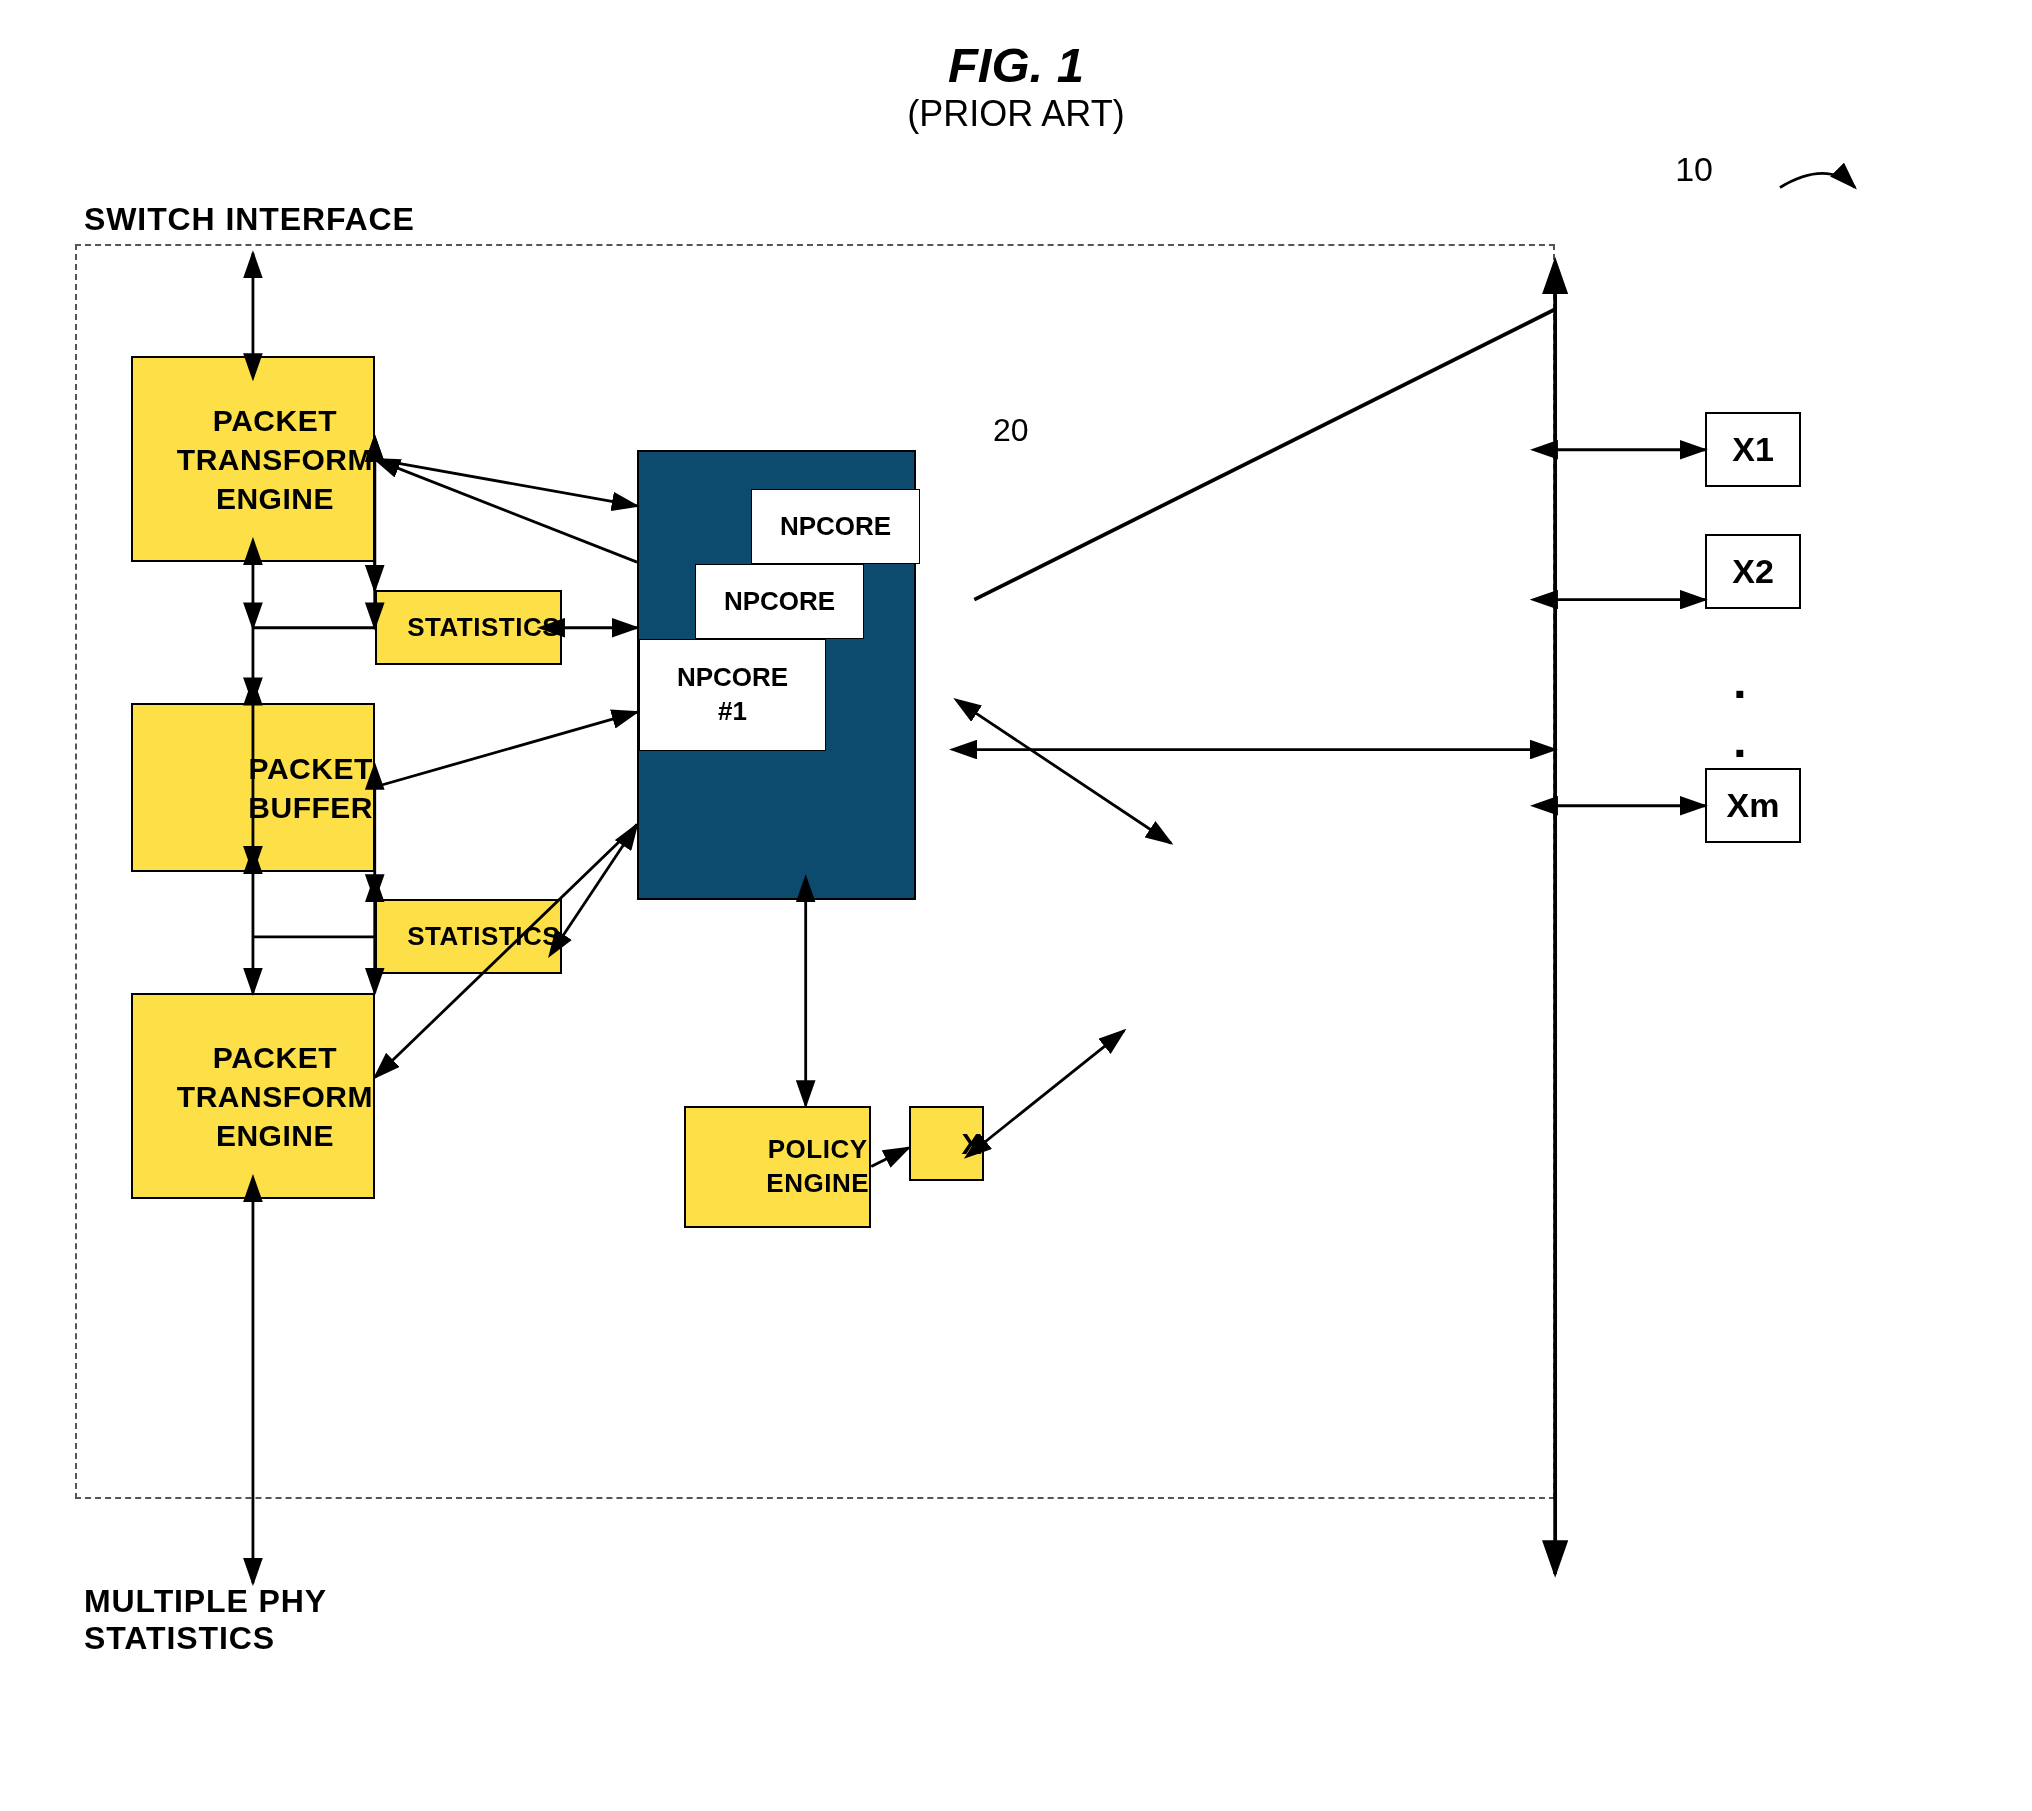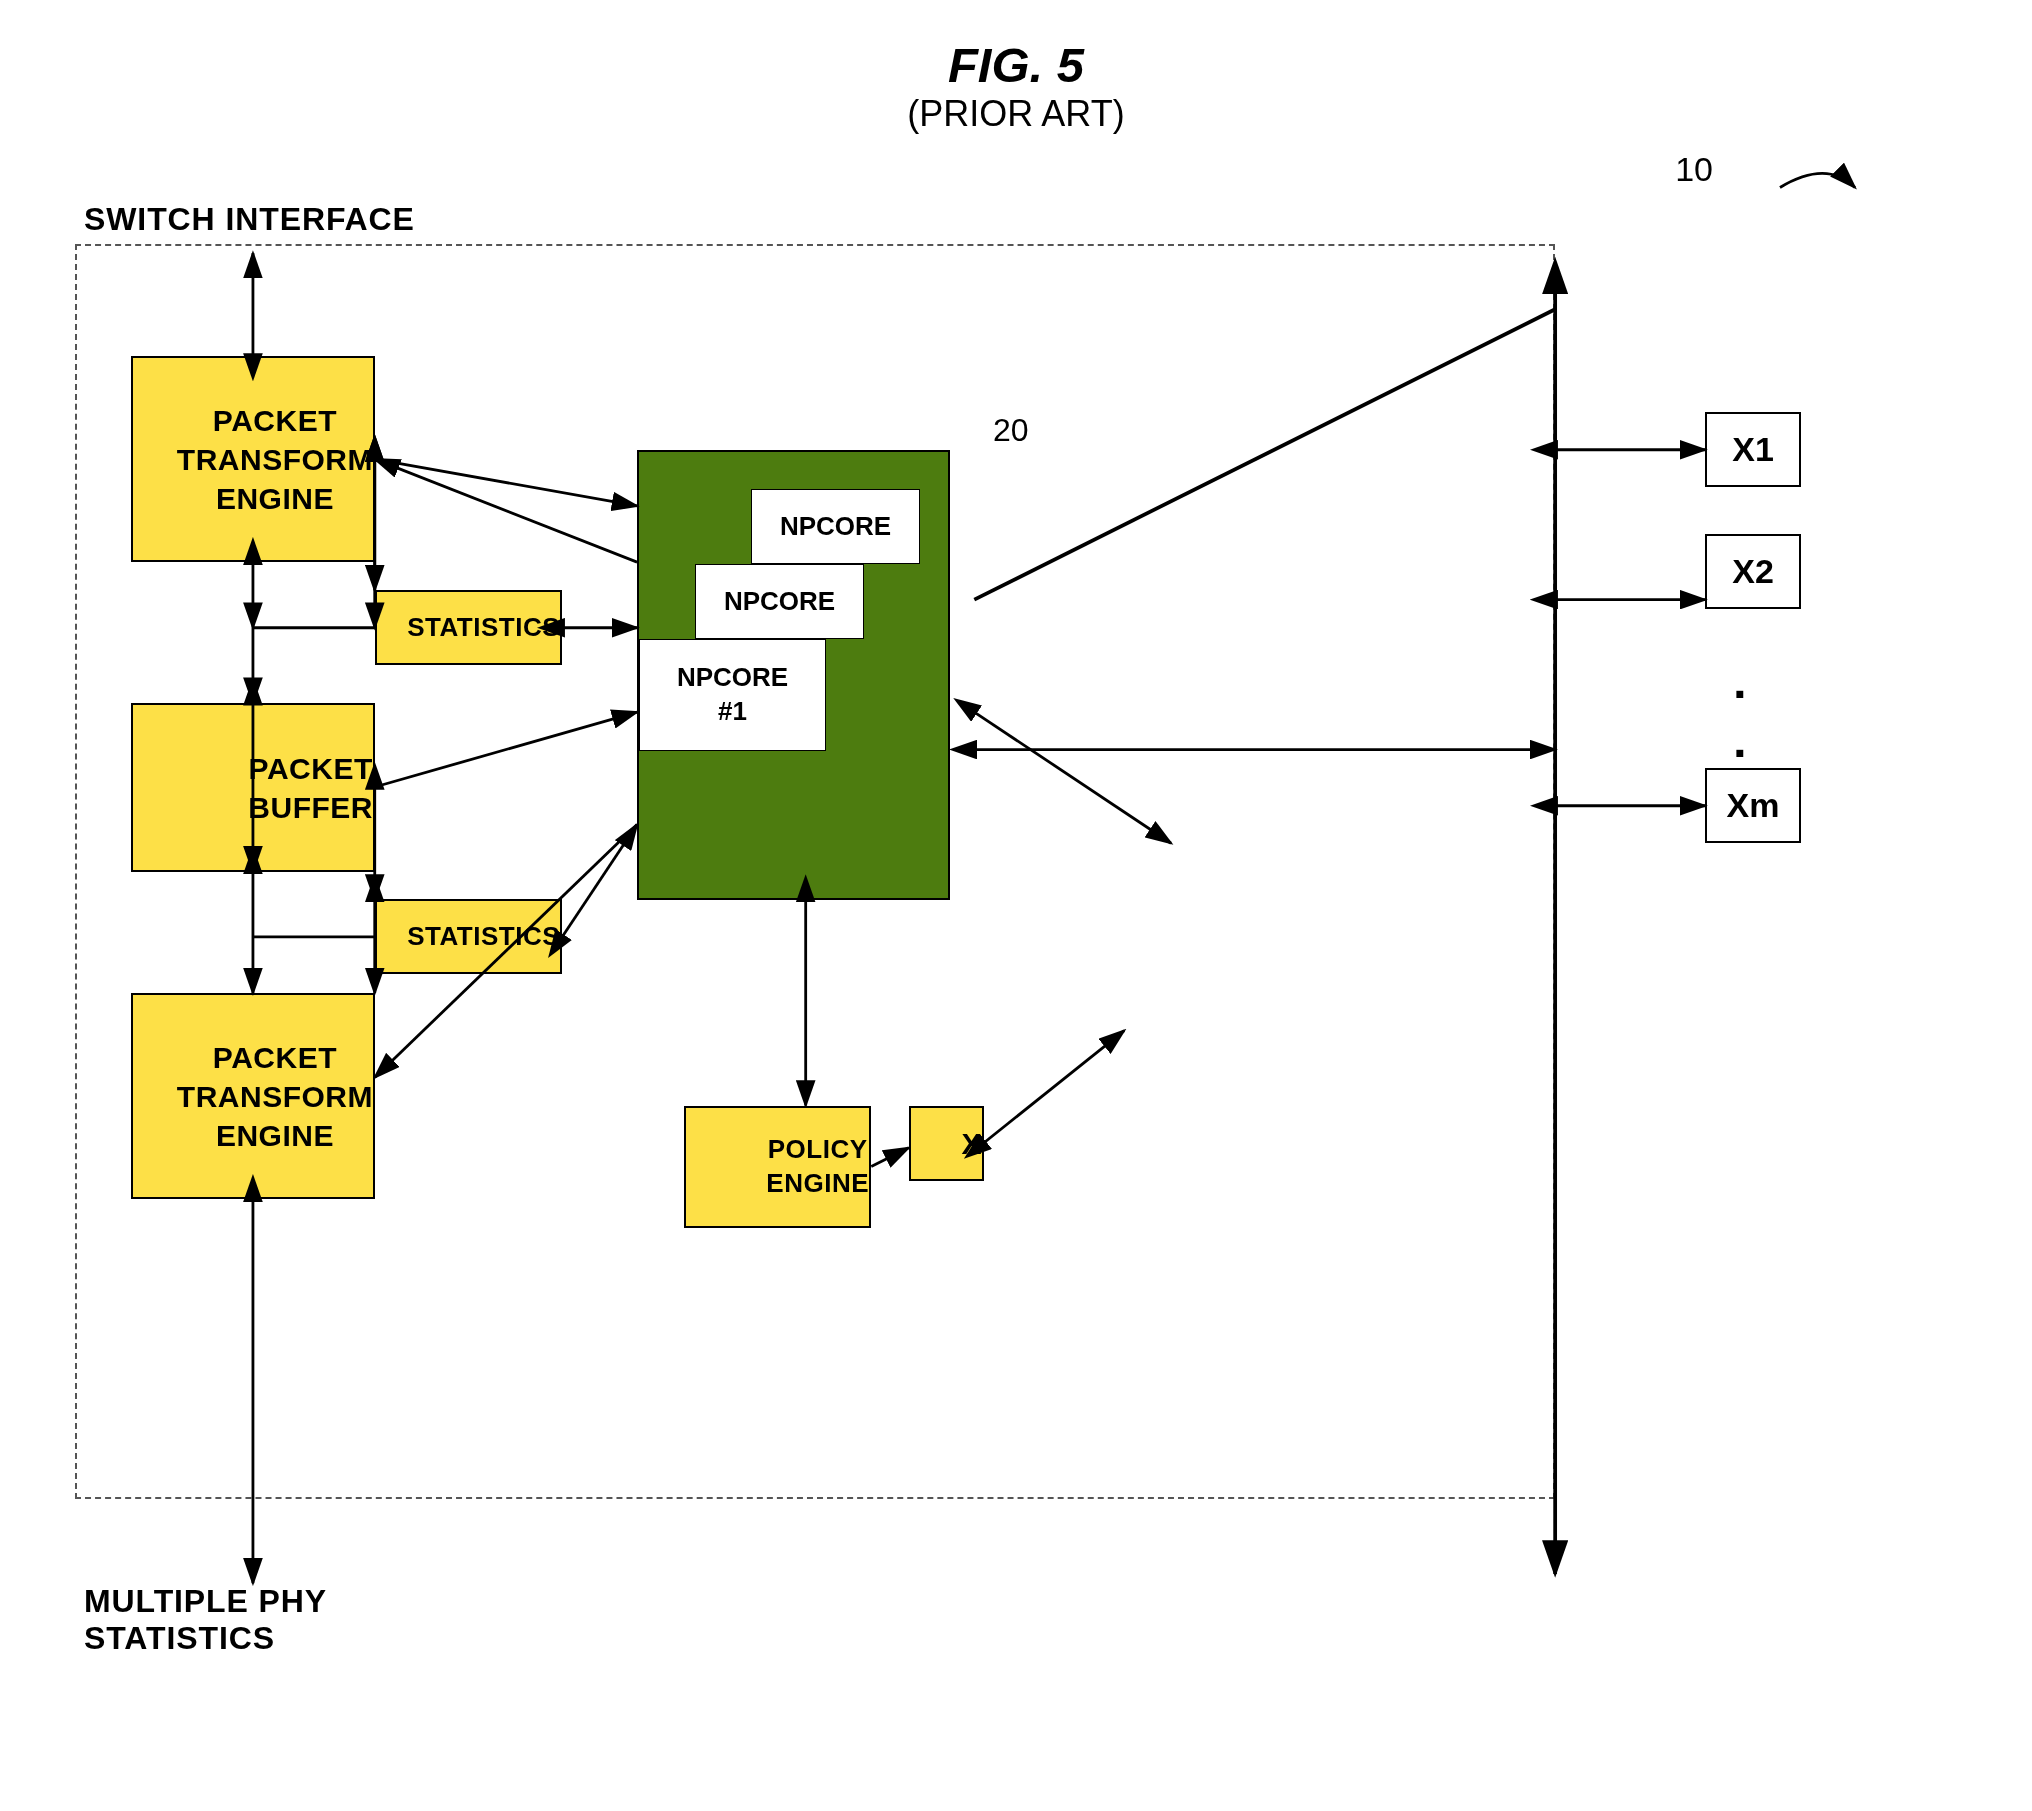--- a/index.html
+++ b/index.html
@@ -244,7 +244,7 @@
 <body>
 
 <div class="fig-title">
-  <div class="title-main">FIG. 5</div>
+  <div class="title-main">FIG. 1</div>
   <div class="title-sub">(PRIOR ART)</div>
 </div>
 

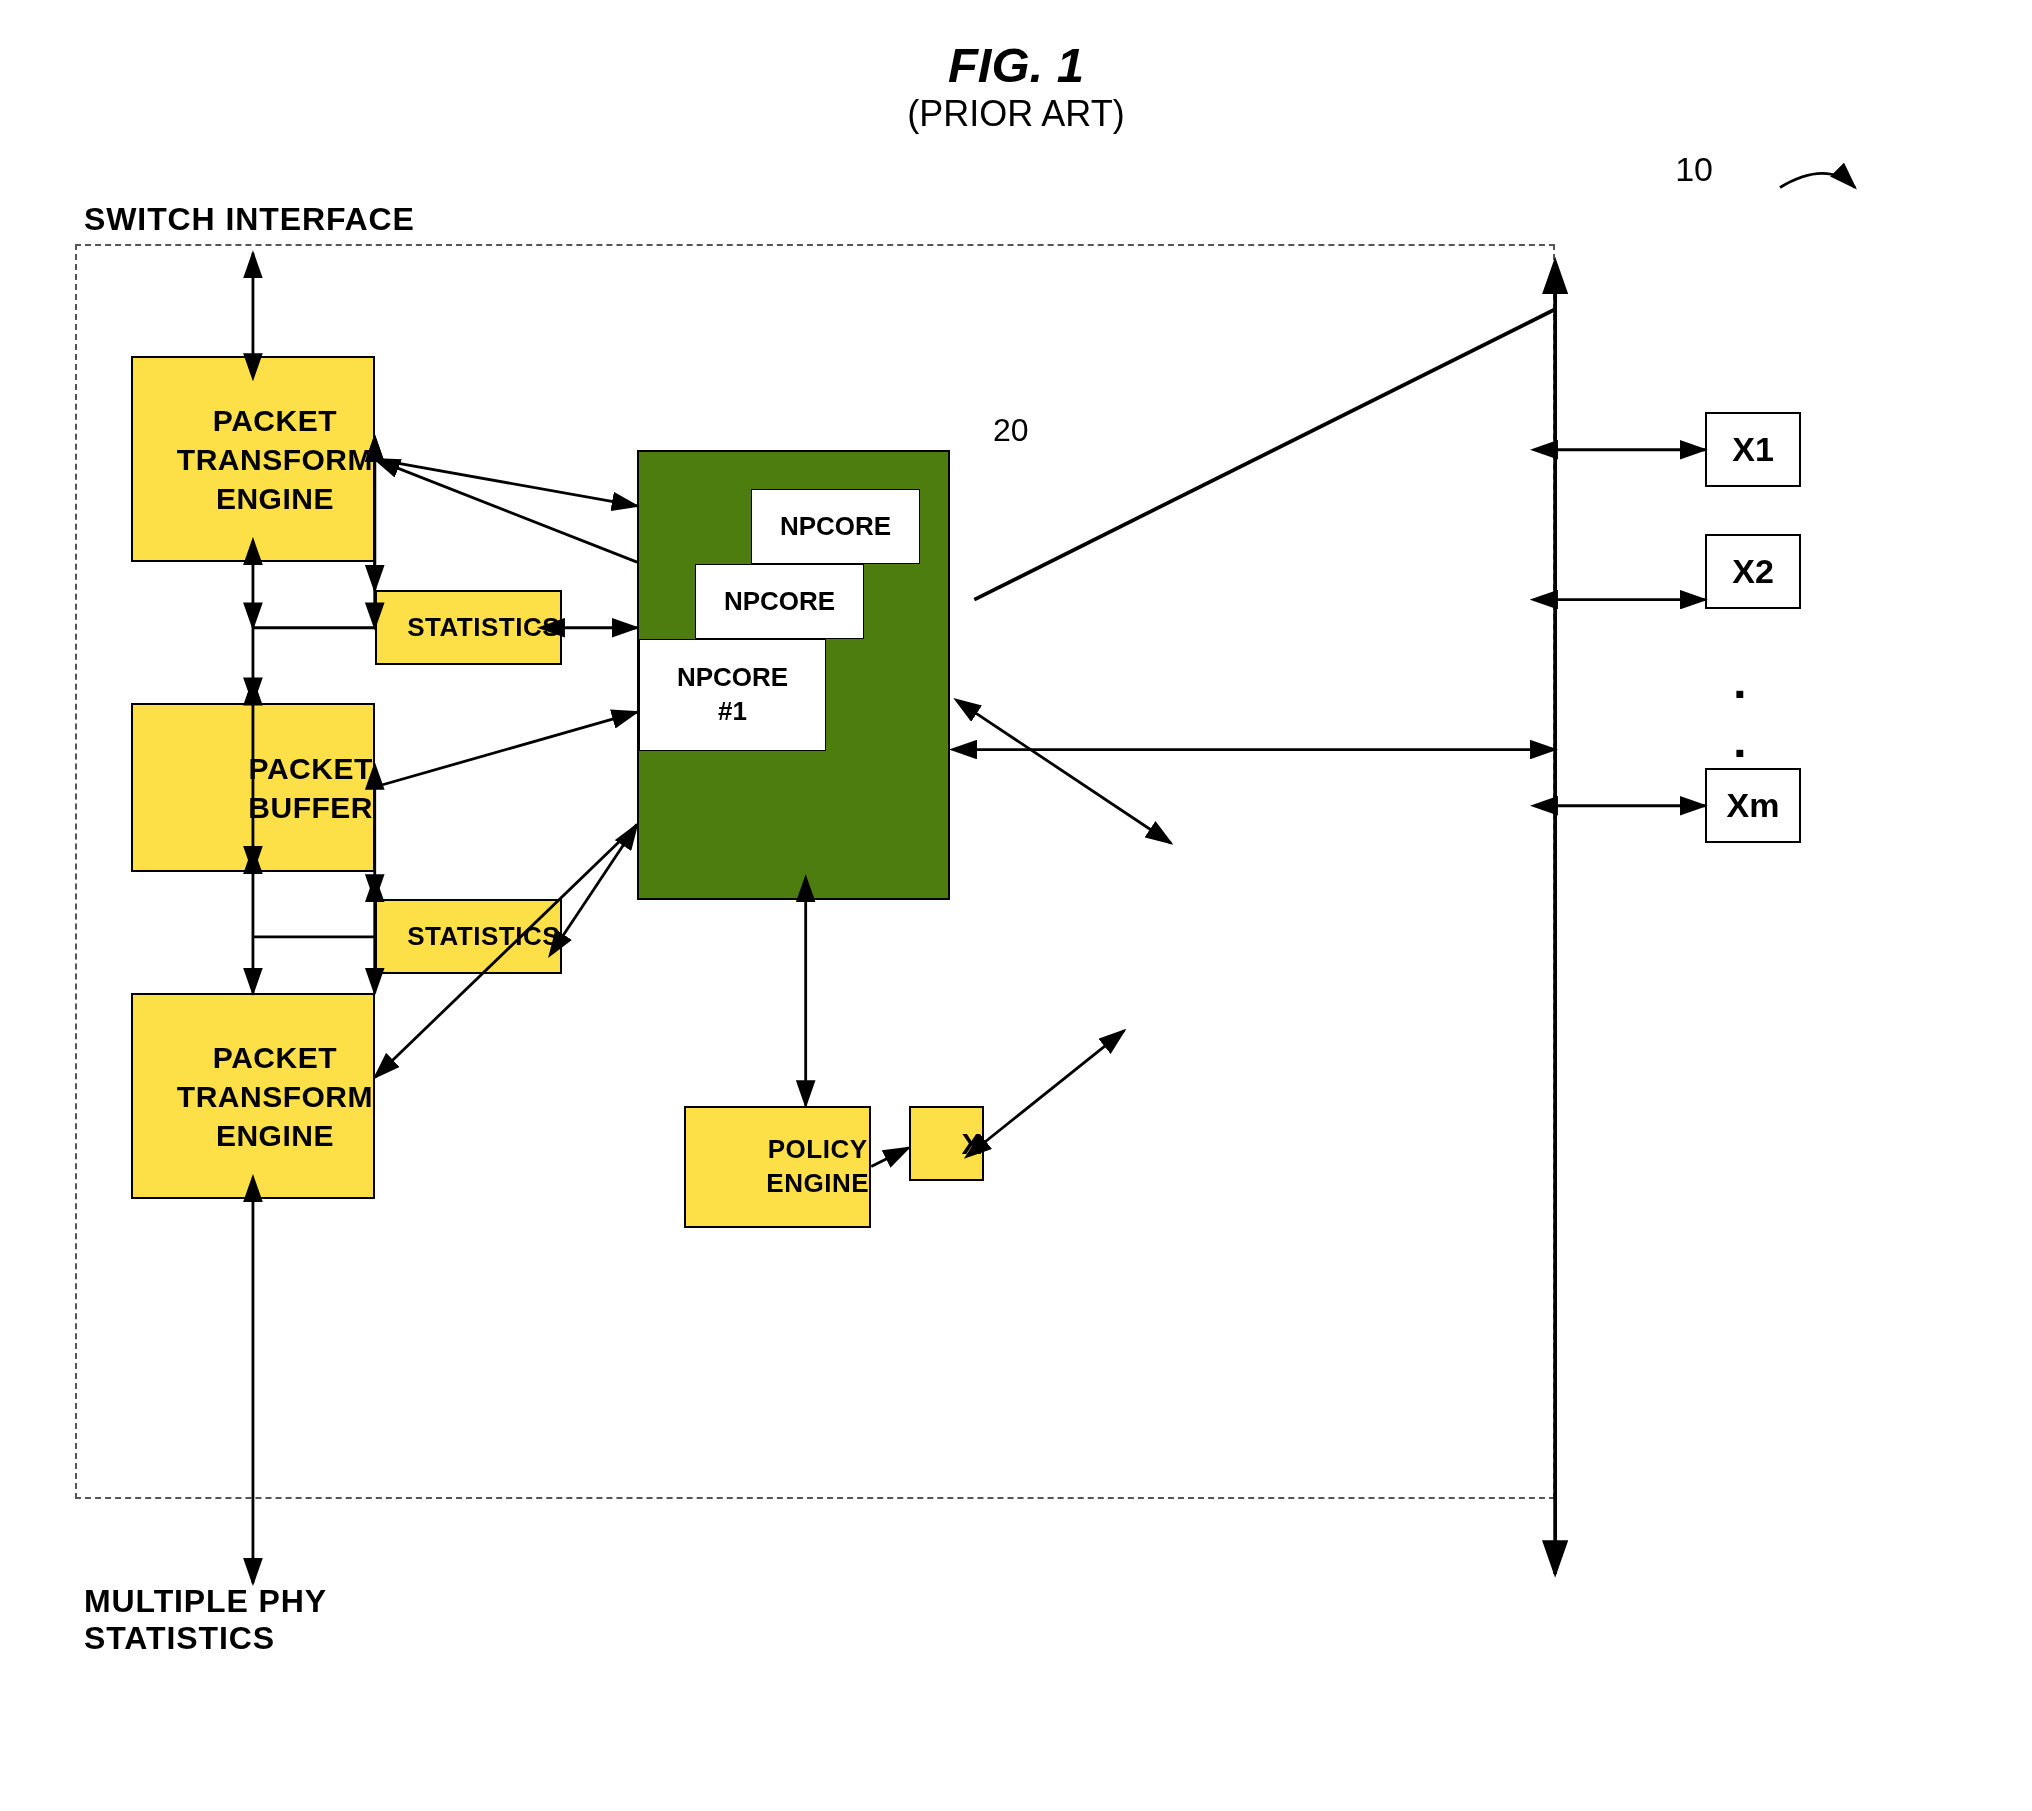--- a/index.html
+++ b/index.html
@@ -134,10 +134,10 @@
     .npcore-group {
       top: 450px;
       left: 637px;
-      width: 313px;
+      width: 279px;
       height: 450px;
       border: 2.8px solid #000;
-      background: #4d7c0f;
+      background: #0c4a6e;
       position: absolute;
     }
 

